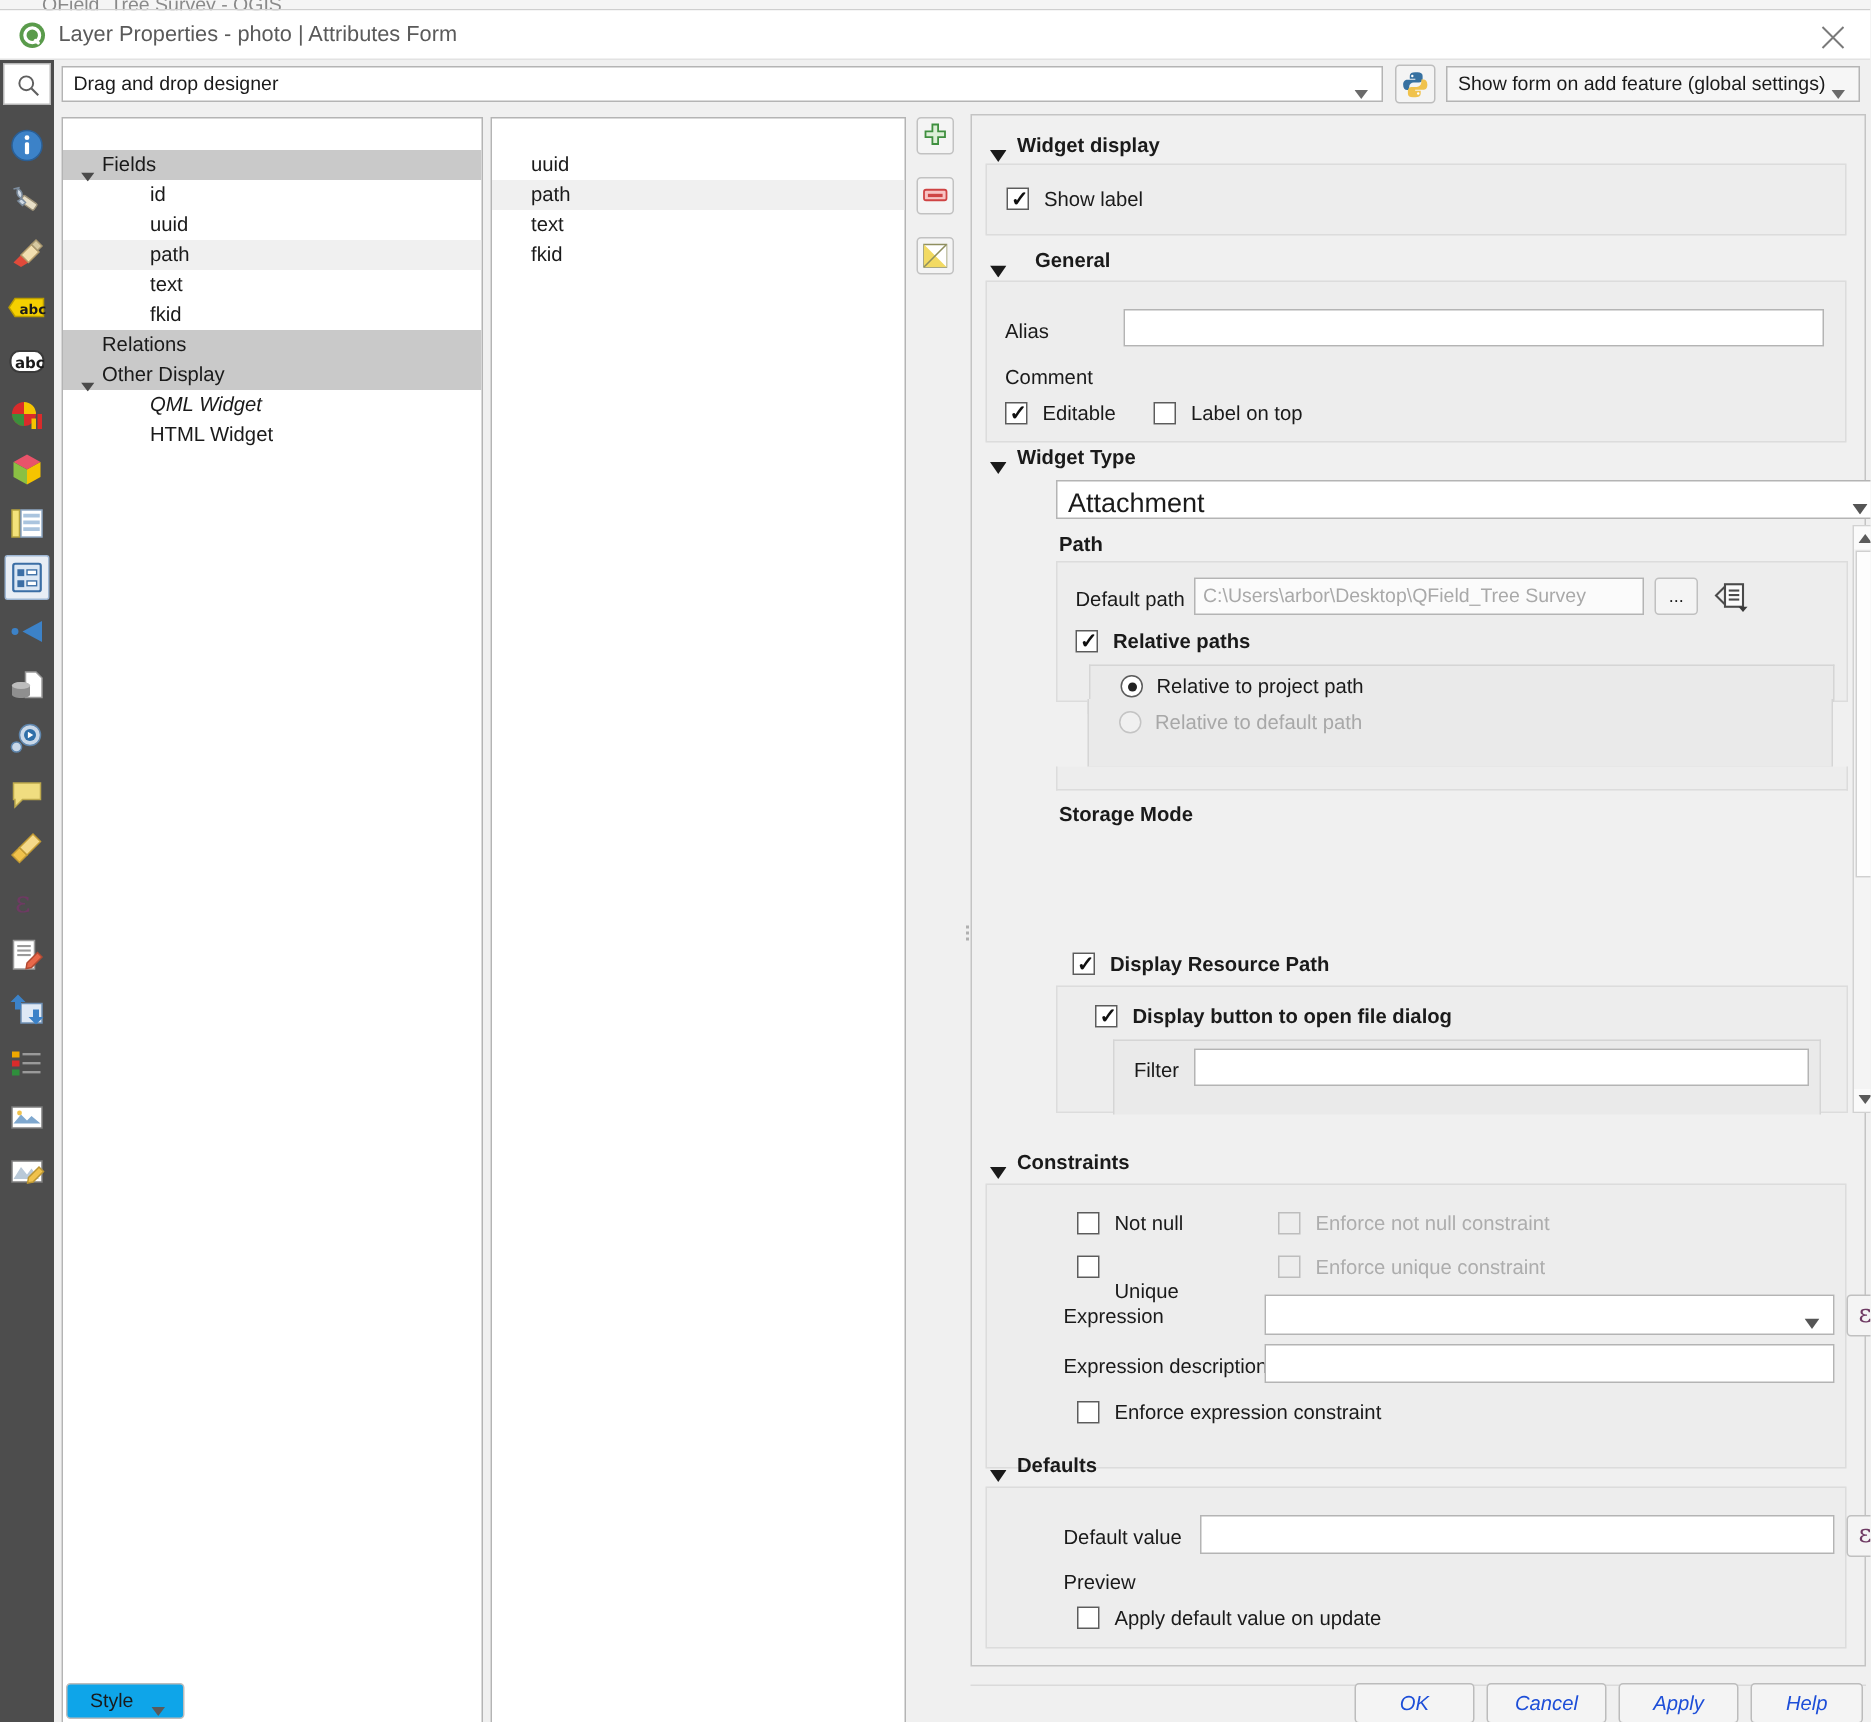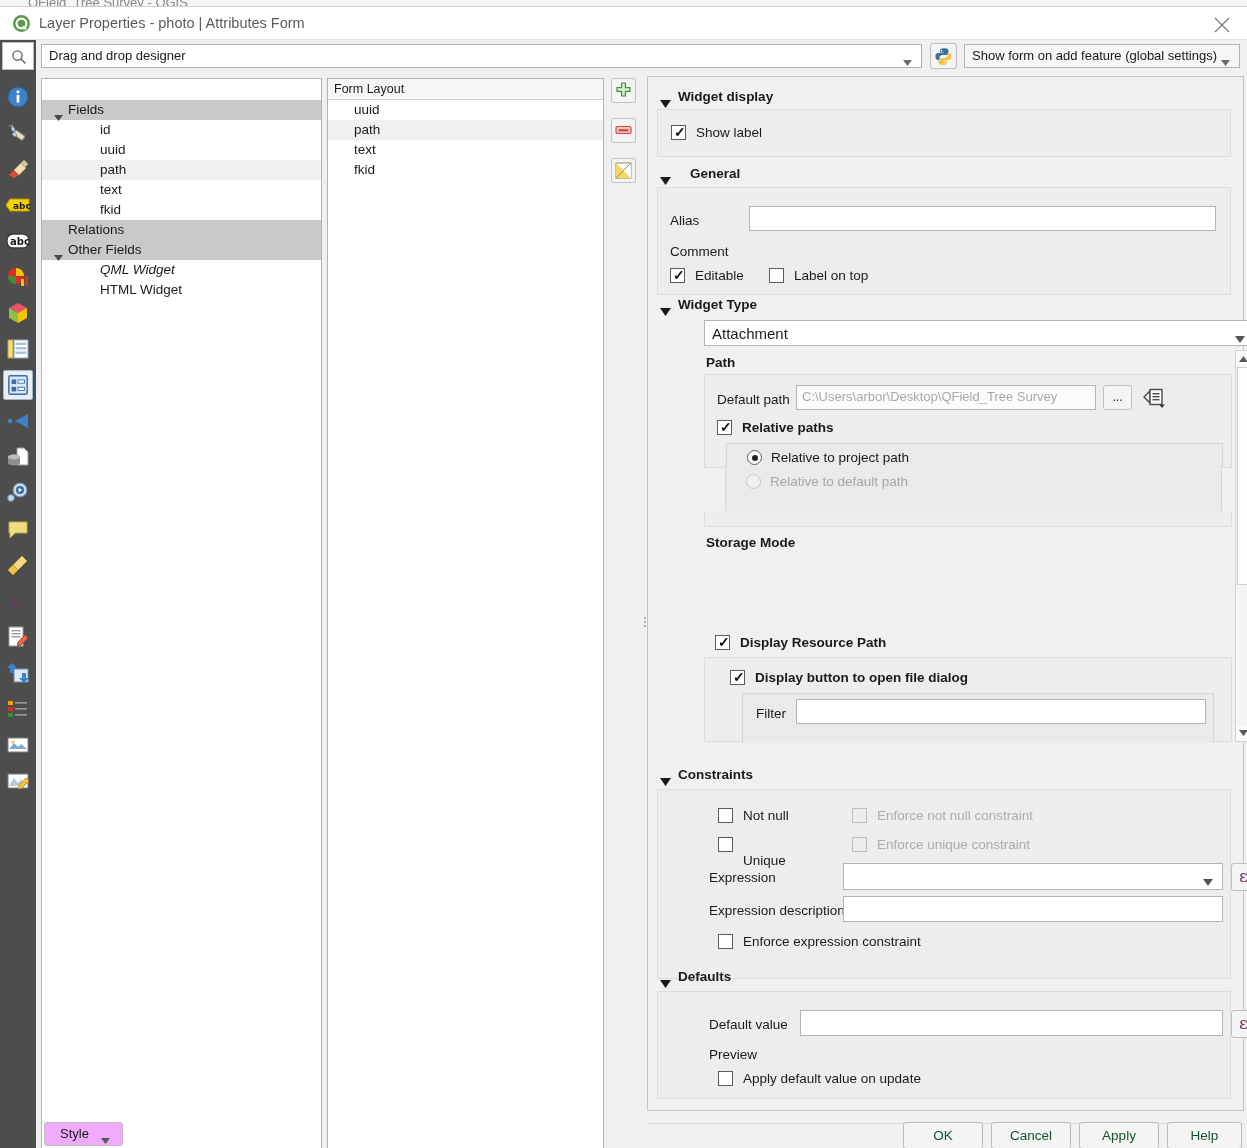--- a/index.html
+++ b/index.html
@@ -416,7 +416,6 @@
     </div>
 
     <div class="panel" style="left:291px; top:38px; width:277px; height:1078px;">
-      <div class="panel-head">Form Layout</div>
       <div class="tree" id="fl-tree">
           <div class="trow">
             <span class="tlabel" style="left: 26px;">uuid</span>

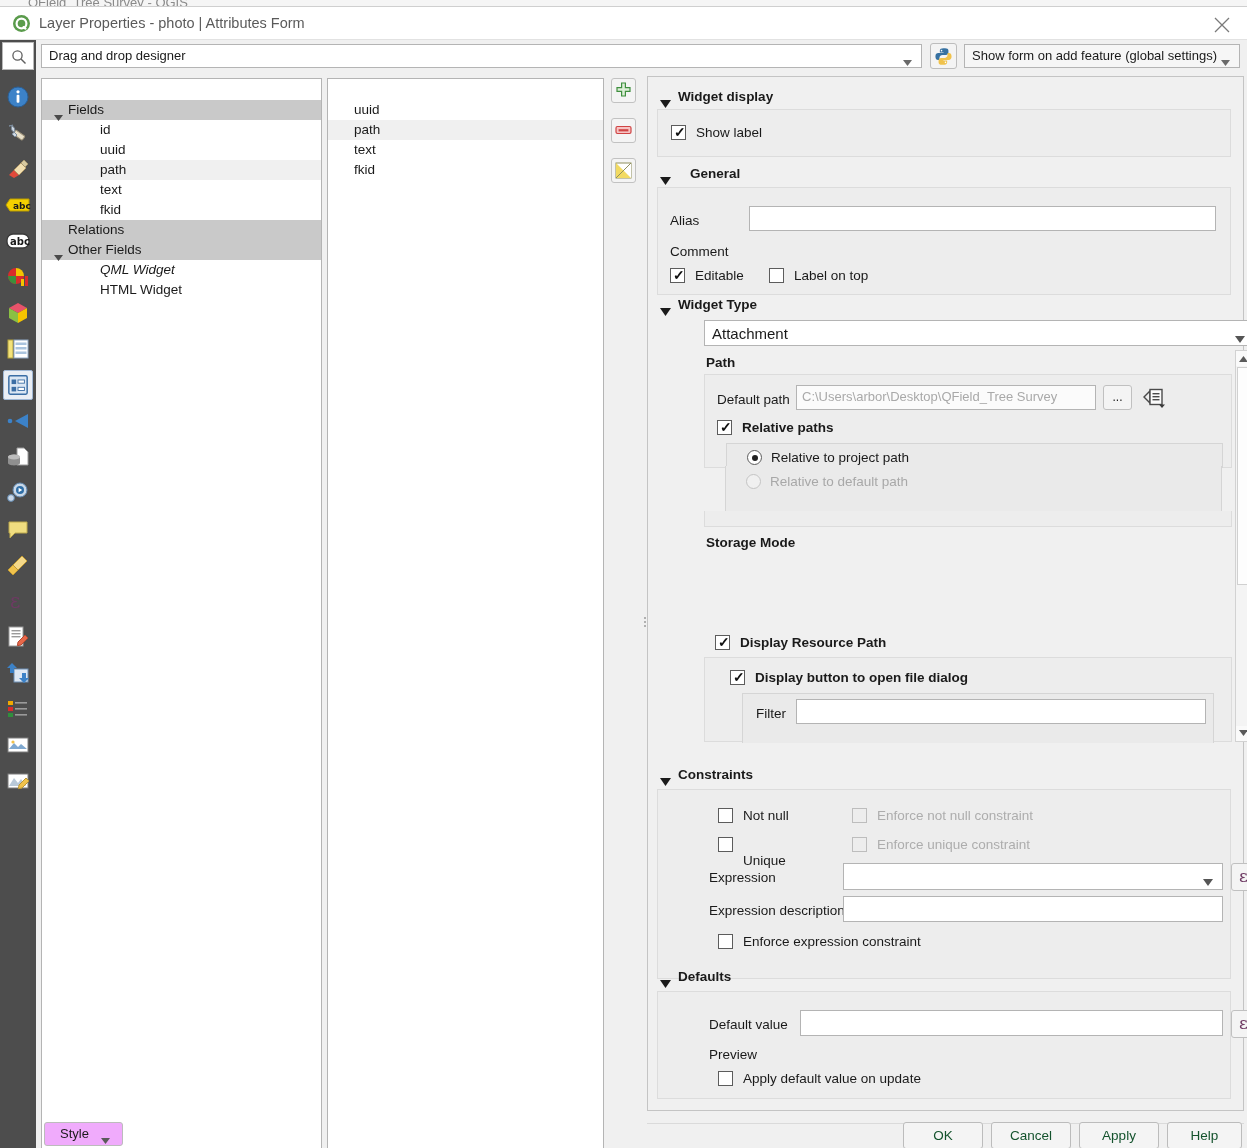--- a/index.html
+++ b/index.html
@@ -404,7 +404,7 @@
             <span class="twist"><svg width="9" height="6" viewBox="0 0 9 6">
                 <path d="M0 0h9L4.5 6z" fill="#4a4a4a"></path>
               </svg></span>
-            <span class="tlabel" style="left: 26px;">Other Fields</span>
+            <span class="tlabel" style="left: 26px;">Other Display</span>
           </div>
           <div class="trow">
             <span class="tlabel" style="left: 58px; font-style: italic;">QML Widget</span>

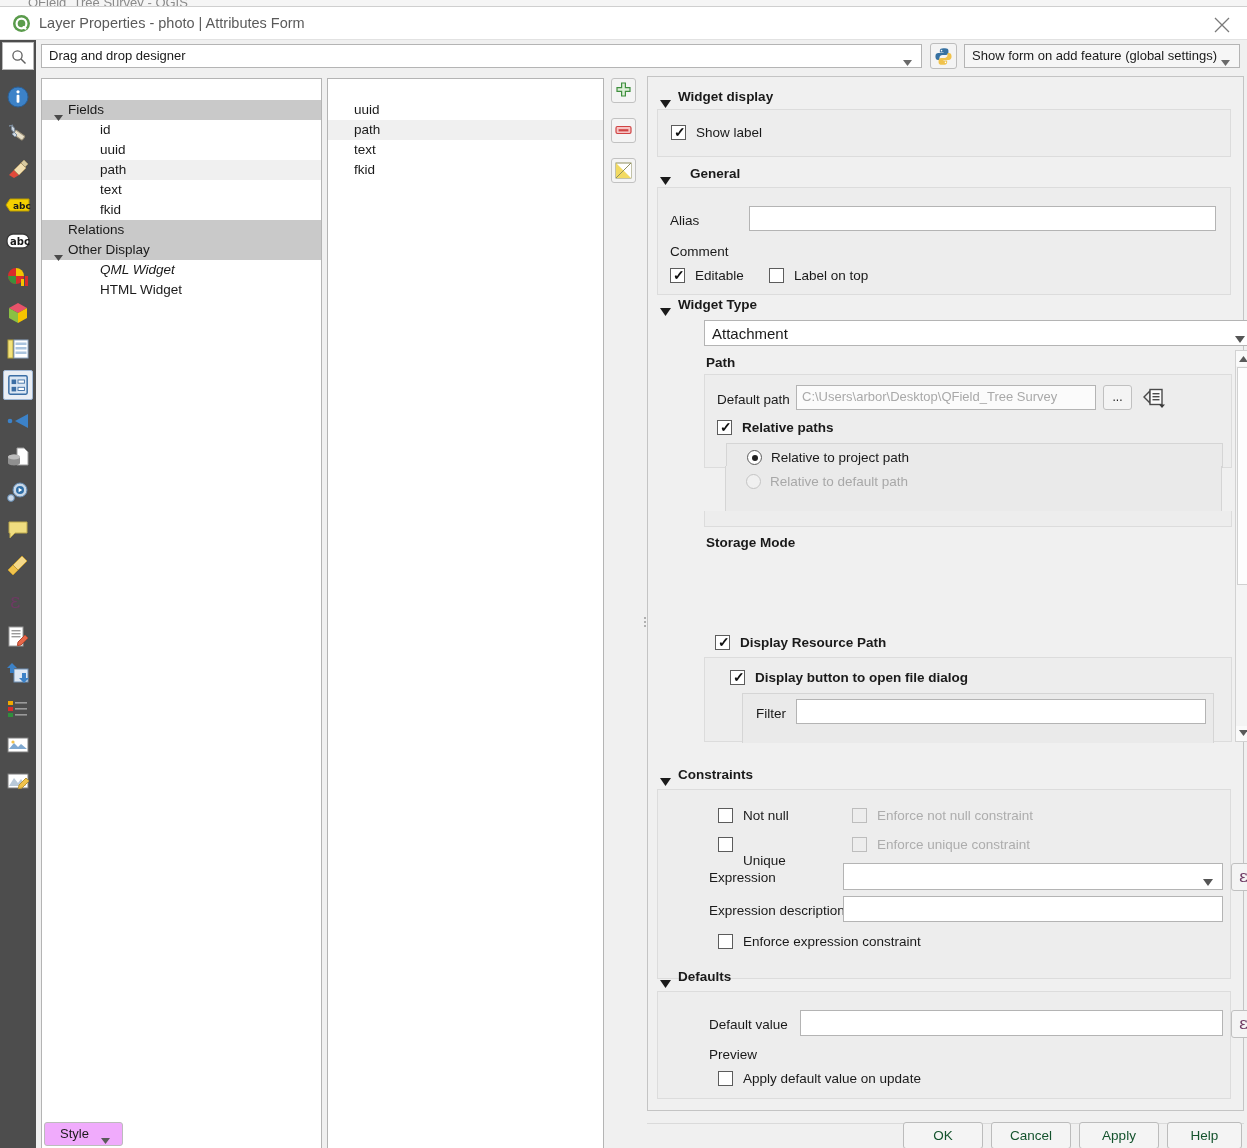--- a/index.html
+++ b/index.html
@@ -138,7 +138,7 @@
   .tf.readonlyish { background: #fbfbfb; }
 
   .combo { position: absolute; background: #ffffff; border: 1px solid #b4b4b4; }
-  .combo .lbl { position: absolute; left: 7px; top: 4px; font-size: 15px; }
+  .combo .lbl { position: absolute; left: 7px; top: 4px; font-size: 18px; }
   .combo .arrow { position: absolute; right: 9px; }
 
   .smallbtn { position: absolute; background: #f4f4f4; border: 1px solid #c0c0c0; border-radius: 3px; cursor: pointer; font-size: 12px; text-align: center; }

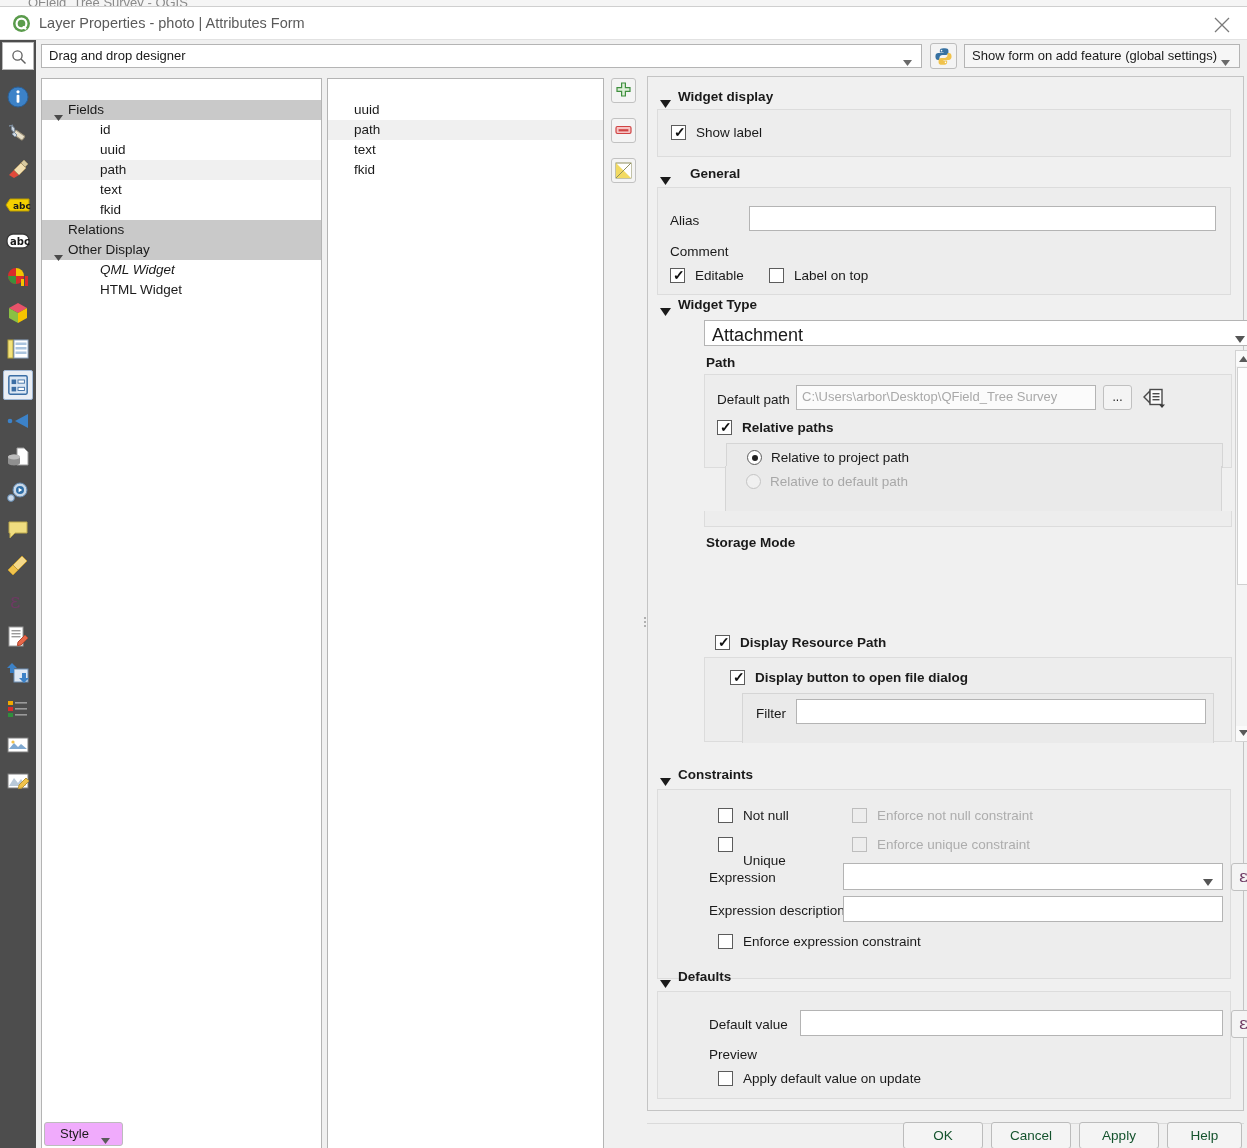--- a/index.html
+++ b/index.html
@@ -158,7 +158,7 @@
   }
   .style-btn {
     position: absolute; left: 44px; top: 1122px; width: 79px; height: 24px;
-    background: #f0abfc; border: 1px solid #bcbcbc; border-radius: 3px; cursor: pointer;
+    background: #0ea5e9; border: 1px solid #bcbcbc; border-radius: 3px; cursor: pointer;
   }
   .style-btn .lbl { position: absolute; left: 15px; top: 3px; font-size: 13px; }
   .style-btn .arrow { position: absolute; right: 12px; top: 9px; }

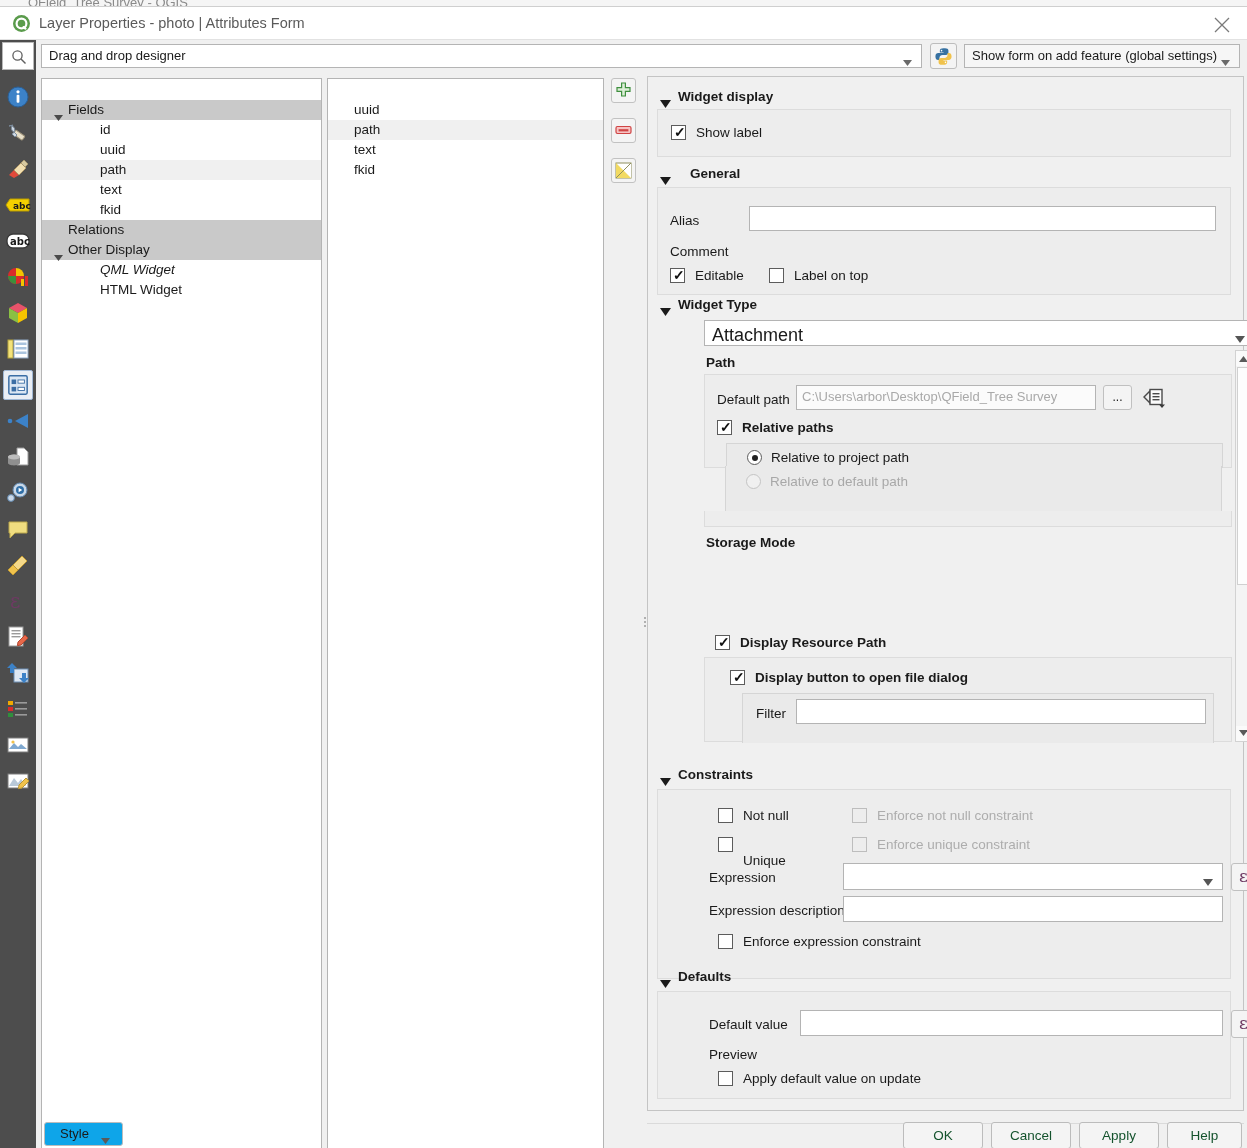--- a/index.html
+++ b/index.html
@@ -153,8 +153,8 @@
   .dlg-btn {
     position: absolute; height: 27px; background: #f4f4f4;
     border: 1px solid #bcbcbc; border-radius: 3px;
-    font-size: 13.5px; color: #14532d; cursor: pointer;
-    display: flex; align-items: center; justify-content: center;
+    font-size: 13.5px; color: #1d4ed8; cursor: pointer;
+    display: flex; align-items: center; justify-content: center; font-style: italic;
   }
   .style-btn {
     position: absolute; left: 44px; top: 1122px; width: 79px; height: 24px;

